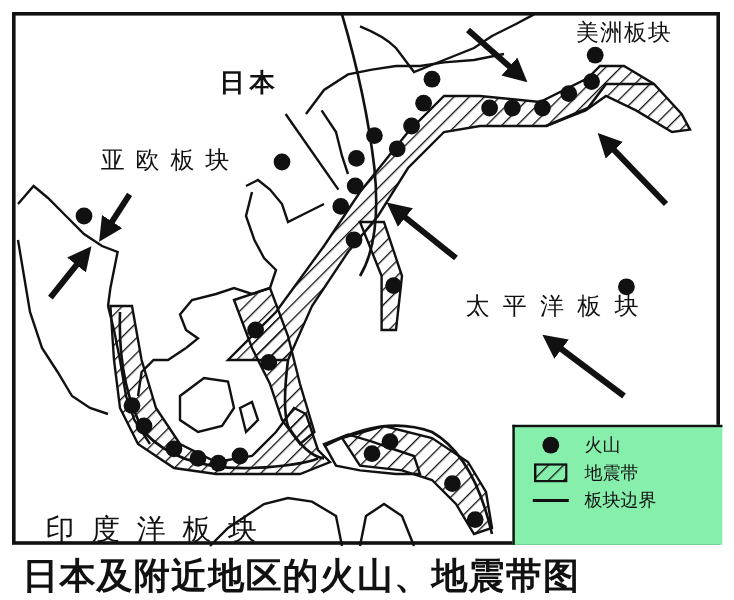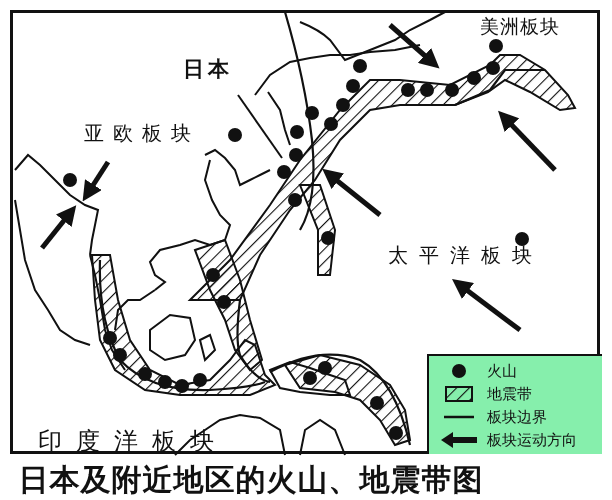--- a/index.html
+++ b/index.html
@@ -156,14 +156,6 @@
     </span>
     <span class="leg-text">板块边界</span>
   </div>
-  <div class="leg-row" style="top:73px">
-    <span class="leg-sym">
-      <svg width="40" height="18">
-          <polygon points="2,9 14,1 14,6 38,6 38,12 14,12 14,17" fill="#111"></polygon>
-        </svg>
-    </span>
-    <span class="leg-text">板块运动方向</span>
-  </div>
 </div>
 
 <div id="caption">日本及附近地区的火山、地震带图</div>

